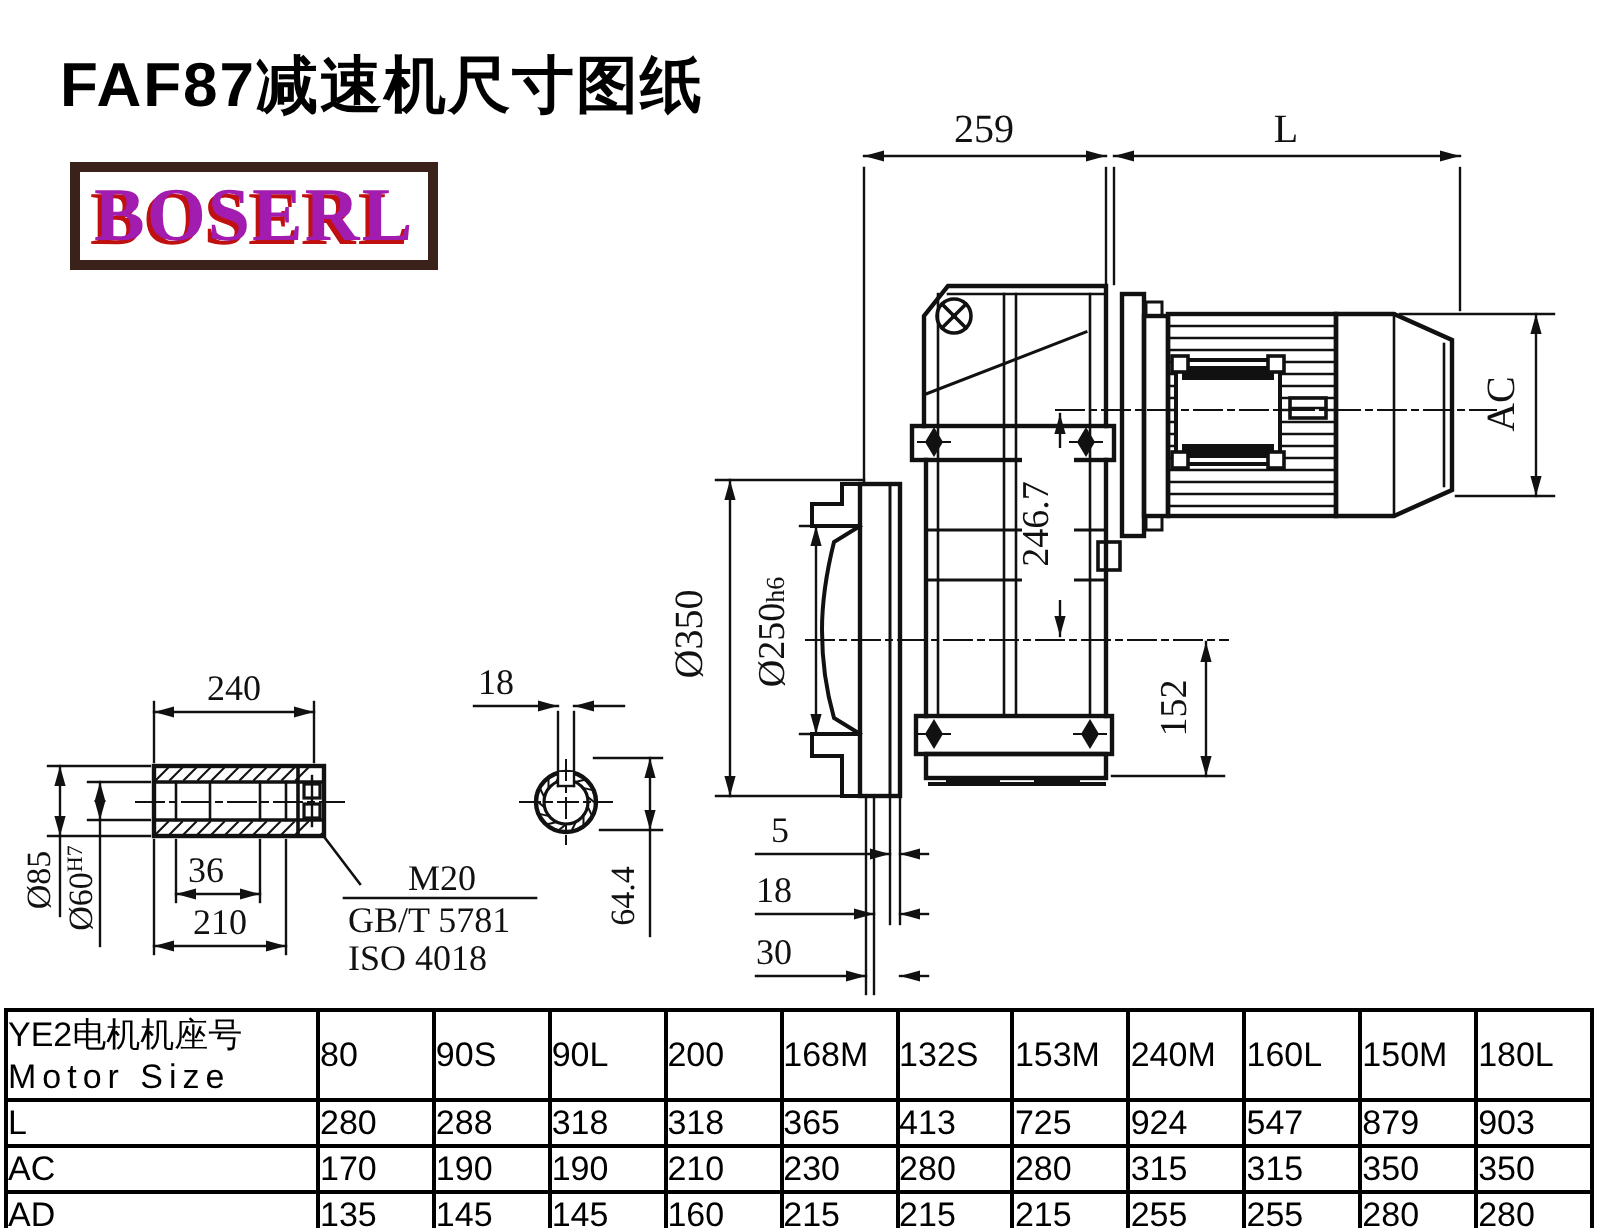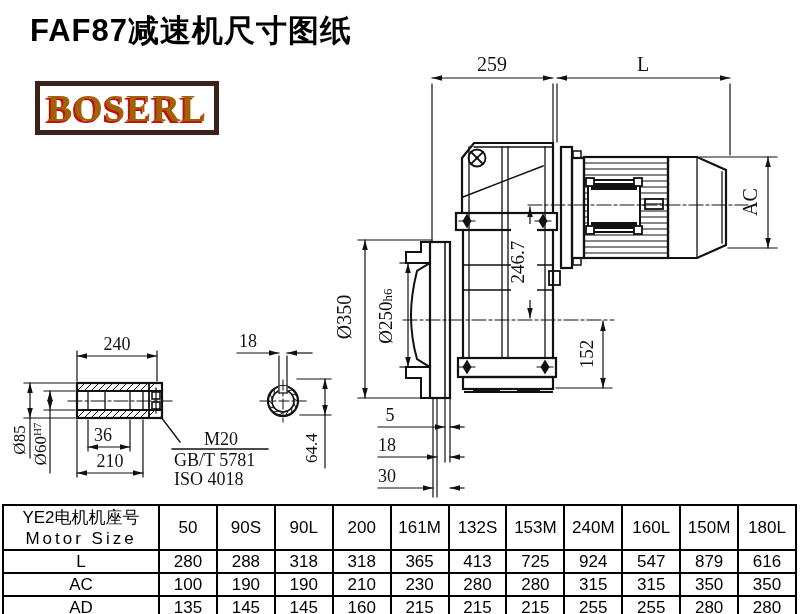--- a/index.html
+++ b/index.html
@@ -5,7 +5,7 @@
   html,body{margin:0;padding:0;}
   body{width:800px;height:614px;position:relative;background:#fff;overflow:hidden;
        font-family:"Liberation Sans",sans-serif;color:#000;}
-  .title{position:absolute;left:30px;top:10px;font-size:31px;font-weight:bold;
+  .title{position:absolute;left:30px;top:22px;font-size:31px;font-weight:bold;
          letter-spacing:1px;white-space:nowrap;}
   .logo{position:absolute;left:35px;top:81px;border:5px solid #3a221a;height:44px;
         padding:0 7px;display:flex;align-items:center;background:#fff;}

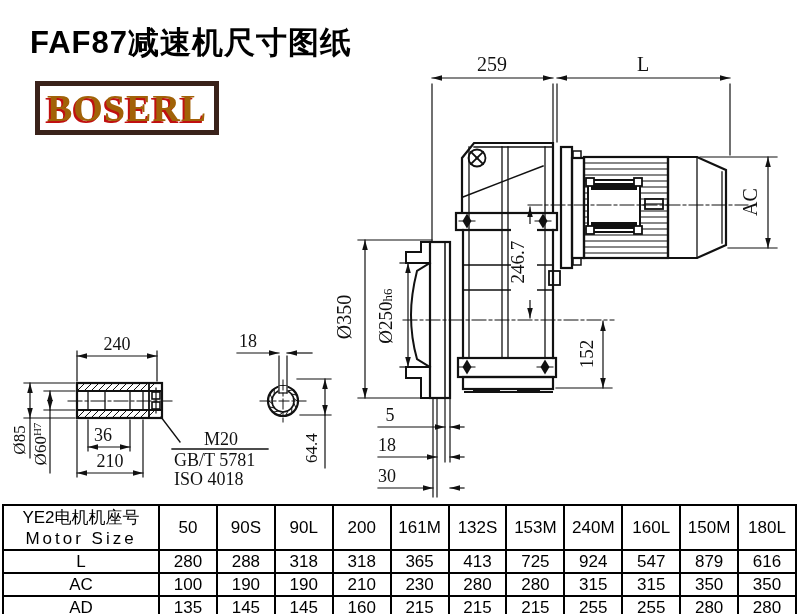--- a/index.html
+++ b/index.html
@@ -10,7 +10,7 @@
   .logo{position:absolute;left:35px;top:81px;border:5px solid #3a221a;height:44px;
         padding:0 7px;display:flex;align-items:center;background:#fff;}
   .logo span{font-family:"Liberation Serif",serif;font-weight:bold;font-size:38px;
-        color:#a16207;letter-spacing:1px;line-height:1;text-shadow:-2px 2px 0 #c01010;}
+        color:#a21caf;letter-spacing:1px;line-height:1;text-shadow:-2px 2px 0 #c01010;}
   svg.drawing{position:absolute;left:0;top:0;}
   table.spec{position:absolute;left:2px;top:504px;width:795px;border-collapse:collapse;
         table-layout:fixed;font-size:17px;background:#fff;}

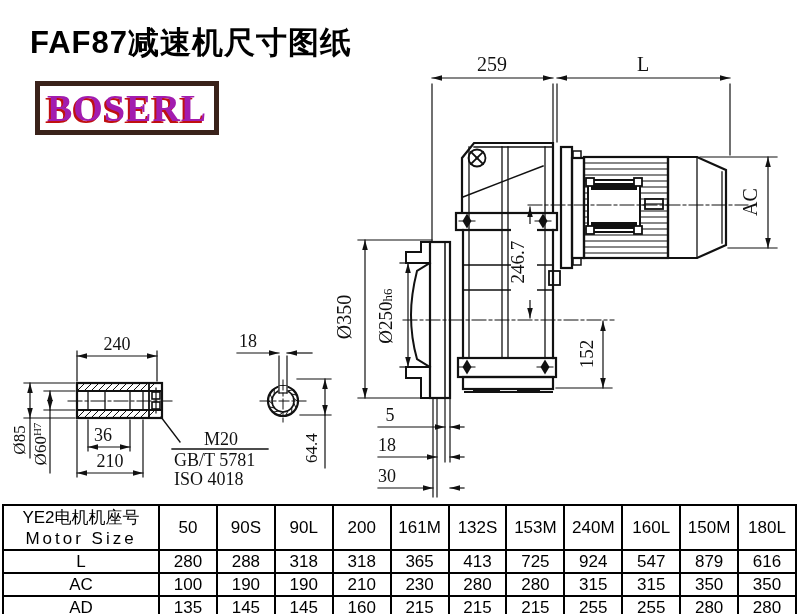--- a/index.html
+++ b/index.html
@@ -14,7 +14,7 @@
   svg.drawing{position:absolute;left:0;top:0;}
   table.spec{position:absolute;left:2px;top:504px;width:795px;border-collapse:collapse;
         table-layout:fixed;font-size:17px;background:#fff;}
-  table.spec td{border:2px solid #000;text-align:center;vertical-align:middle;
+  table.spec td{border:2px solid #000;vertical-align:middle;
         padding:0;height:21px;overflow:hidden;white-space:nowrap;}
   table.spec tr.hdr td{height:38px;}
   td.first .en{letter-spacing:3px;}

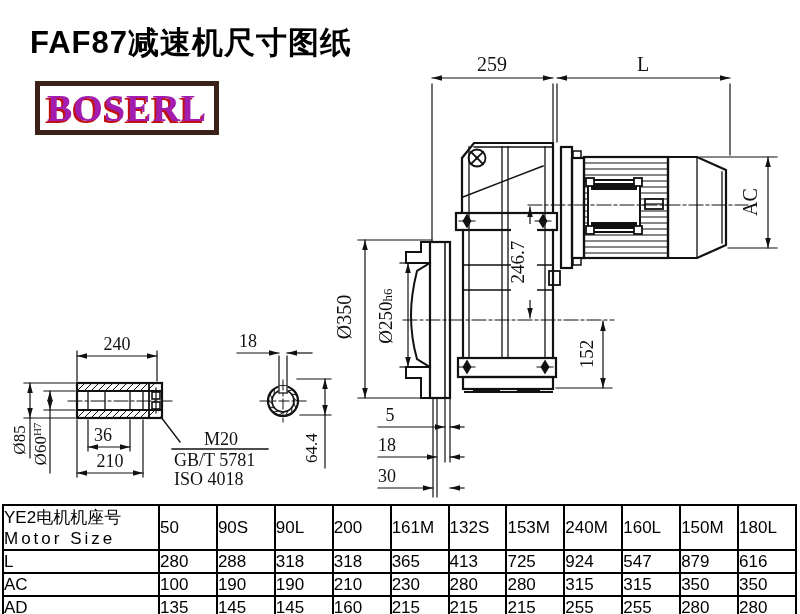--- a/index.html
+++ b/index.html
@@ -367,7 +367,7 @@
       <div>YE2电机机座号</div>
       <div class="en">Motor Size</div>
     </td>
-    <td>50</td>
+    <td>80</td>
     <td>90S</td>
     <td>90L</td>
     <td>200</td>

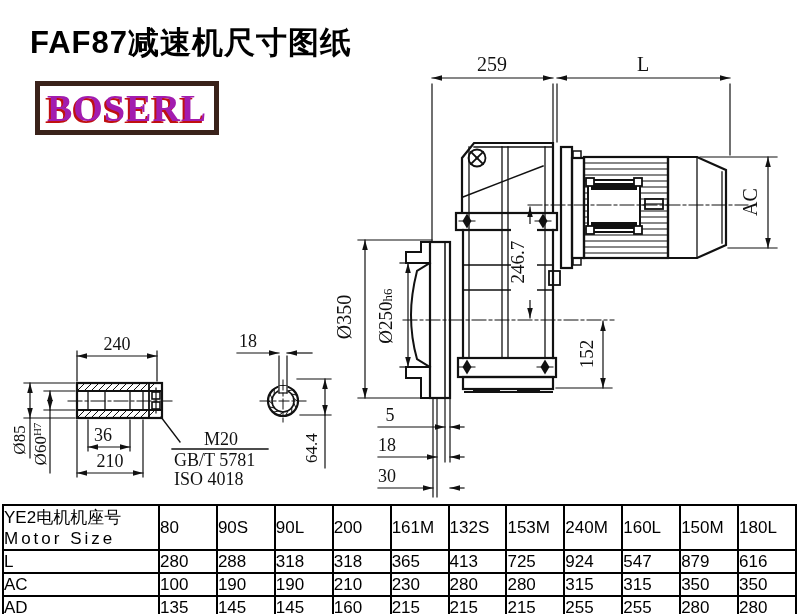--- a/index.html
+++ b/index.html
@@ -371,7 +371,7 @@
     <td>90S</td>
     <td>90L</td>
     <td>200</td>
-    <td>161M</td>
+    <td>168M</td>
     <td>132S</td>
     <td>153M</td>
     <td>240M</td>

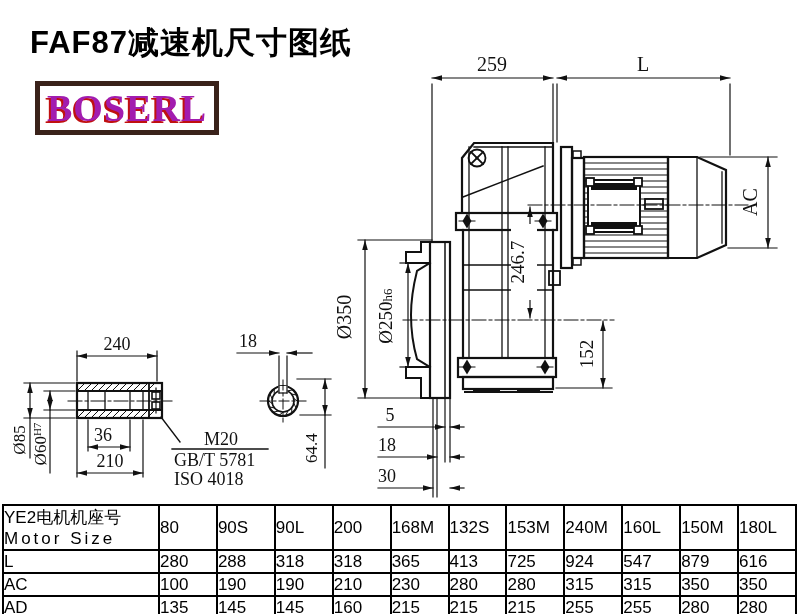--- a/index.html
+++ b/index.html
@@ -391,7 +391,7 @@
     <td>924</td>
     <td>547</td>
     <td>879</td>
-    <td>616</td>
+    <td>903</td>
   </tr>
   <tr>
     <td class="first">AC</td>

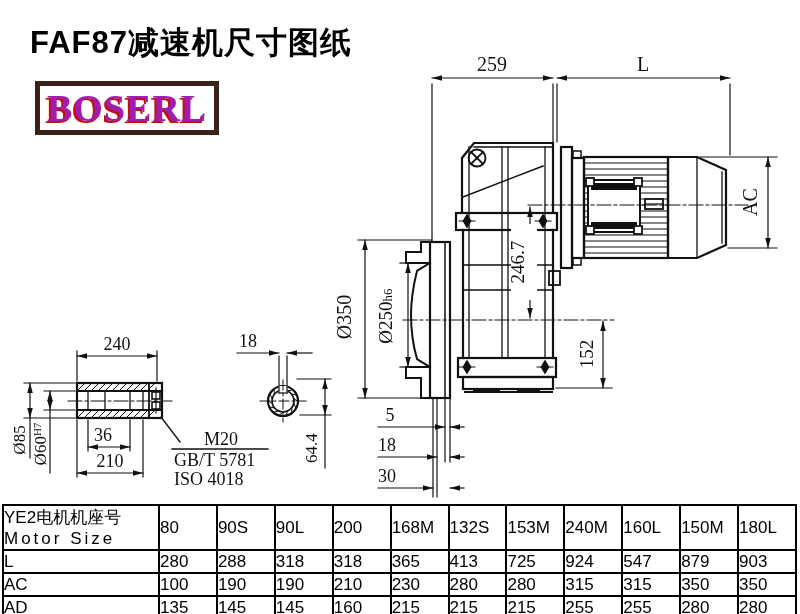--- a/index.html
+++ b/index.html
@@ -395,7 +395,7 @@
   </tr>
   <tr>
     <td class="first">AC</td>
-    <td>100</td>
+    <td>170</td>
     <td>190</td>
     <td>190</td>
     <td>210</td>

